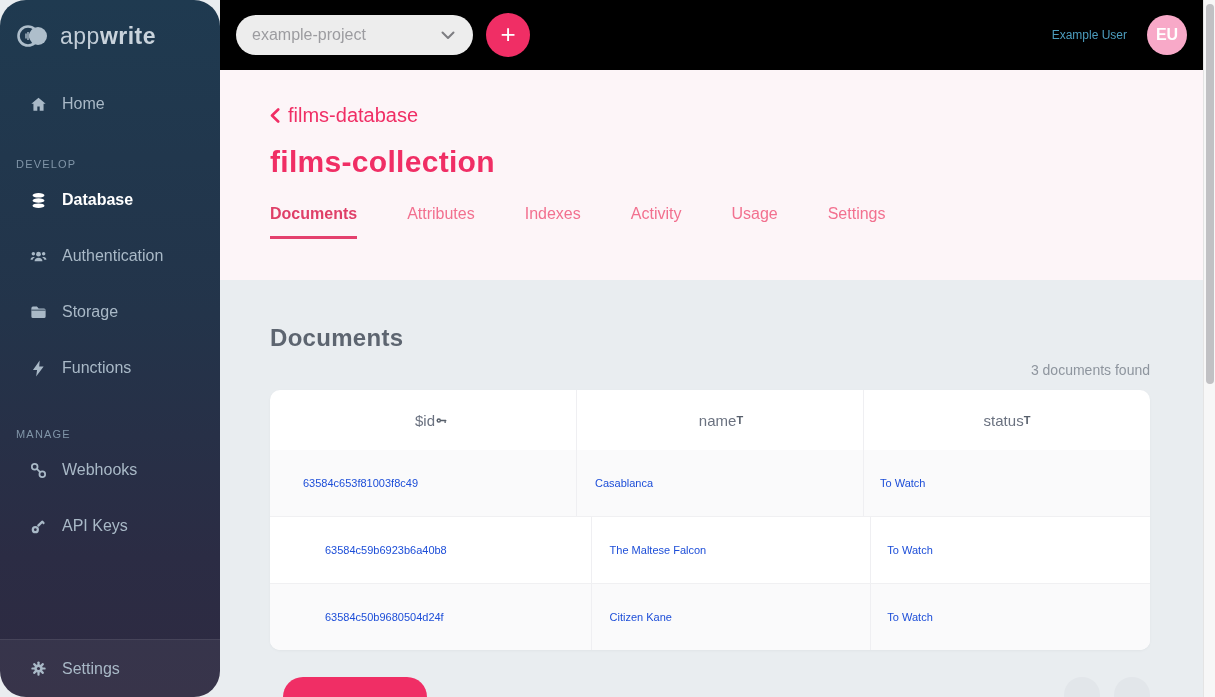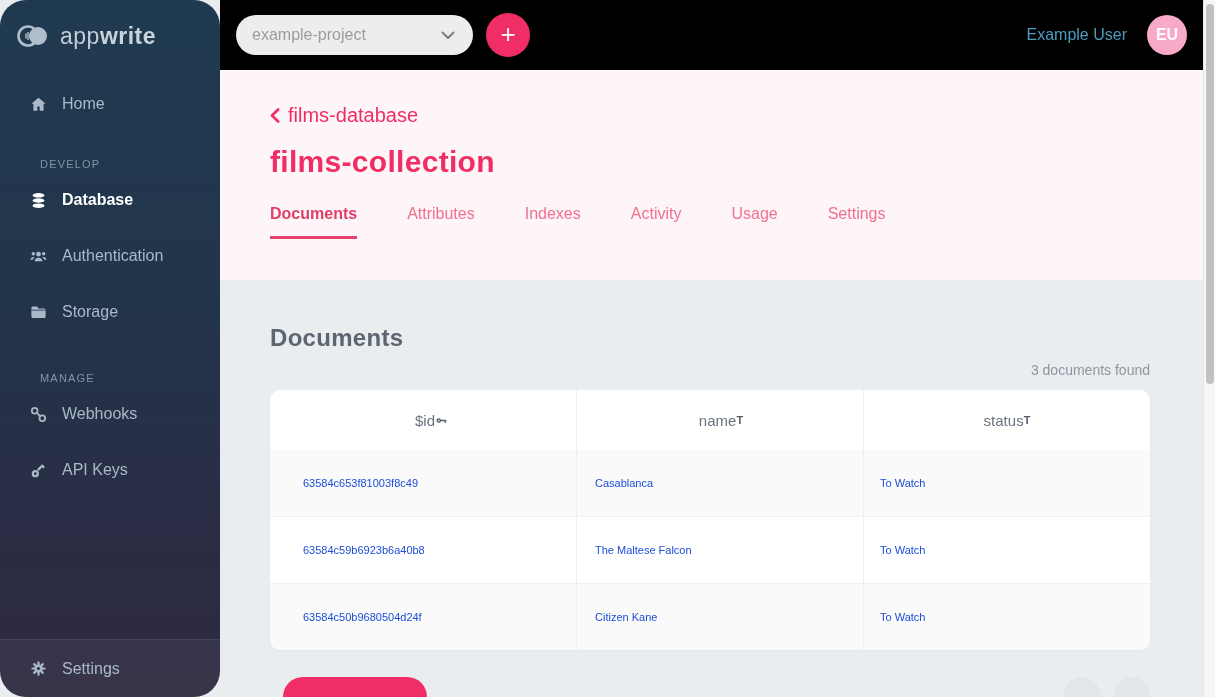--- a/index.html
+++ b/index.html
@@ -36,7 +36,7 @@
     color:#fff; font-size:26px; line-height:1; margin-left:13px; cursor:pointer;
     display:flex; align-items:center; justify-content:center; padding-bottom:3px; }
   .topbar-right { margin-left:auto; display:flex; align-items:center; }
-  .user-name { color:#4c9cbd; font-size:16px; cursor:pointer; }
+  .user-name { color:#4c9cbd; font-size:12px; cursor:pointer; }
   .avatar { width:40px; height:40px; border-radius:50%; background:#f8a9c8; color:#ffffff;
     font-size:16px; font-weight:bold; display:flex; align-items:center; justify-content:center;
     margin-left:20px; cursor:pointer; }

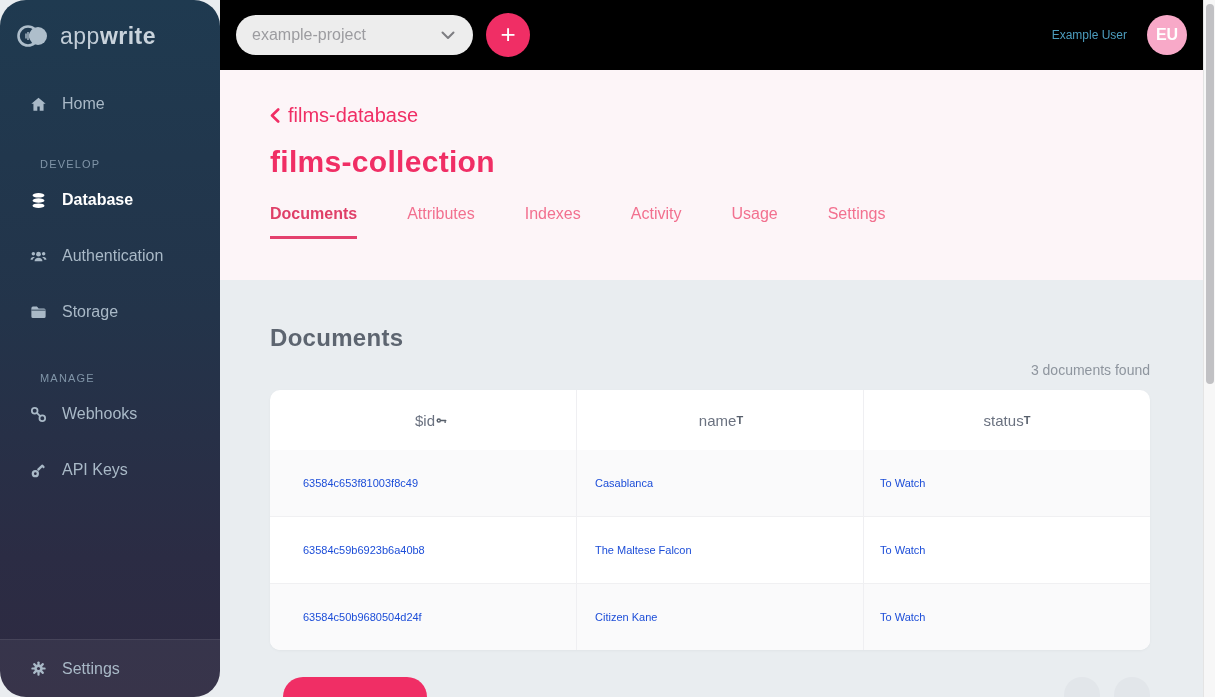--- a/index.html
+++ b/index.html
@@ -17,7 +17,7 @@
     color:#a9b9c7; font-size:16px; cursor:pointer; }
   .nav-item.active { color:#ffffff; font-weight:bold; }
   .nav-item .ico { width:19px; height:19px; display:inline-flex; }
-  .section-label { color:#8095a8; font-size:11px; letter-spacing:1.2px; margin:26px 0 2px 40px; }
+  .section-label { color:#8095a8; font-size:11px; letter-spacing:1.2px; margin:26px 0 2px 16px; }
   .section-label.manage { margin-top:32px; }
   .nav-home { margin-top:4px;text-align:right; }
   .settings-strip { position:absolute; bottom:0; left:0; width:100%; height:58px;

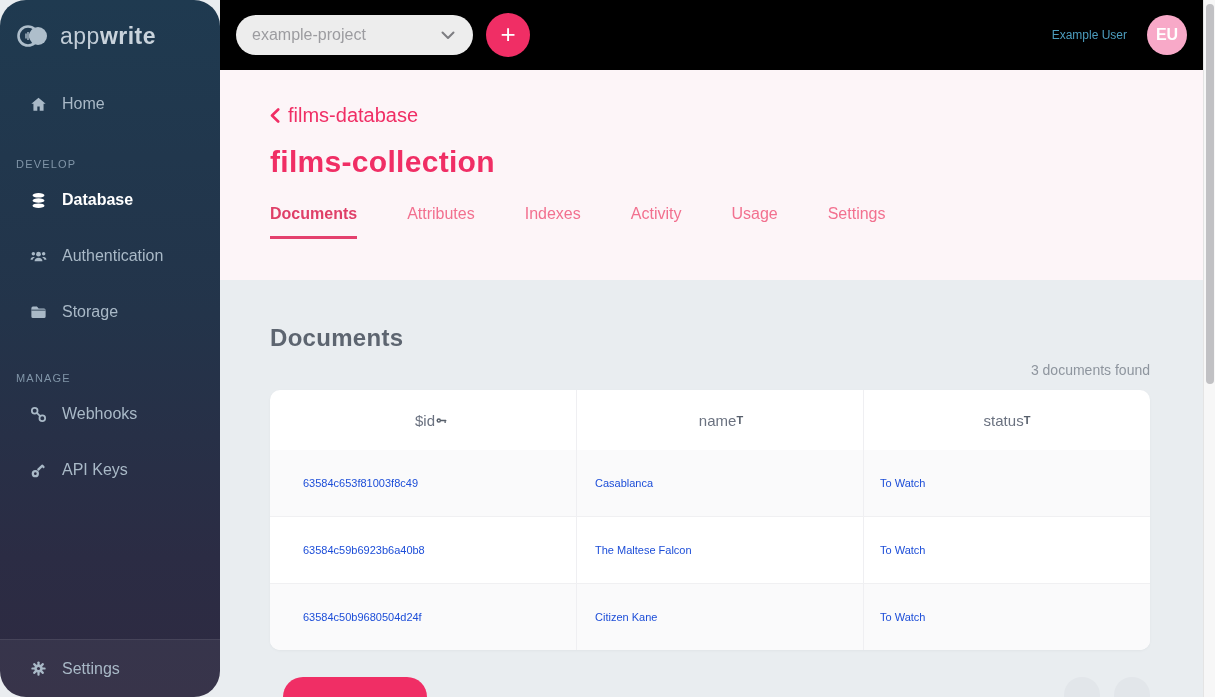--- a/index.html
+++ b/index.html
@@ -142,6 +142,14 @@
       <span>Storage</span>
     </div>
 
+    <div class="nav-item">
+      <span class="ico">
+        <svg width="19" height="19" viewBox="0 0 24 24">
+            <path d="M13.5 2L5 14h5.2L9 22l9.5-12.5h-5.6z" fill="#a9b9c7"></path>
+          </svg>
+      </span>
+      <span>Functions</span>
+    </div>
 
     <div class="section-label manage">MANAGE</div>
 

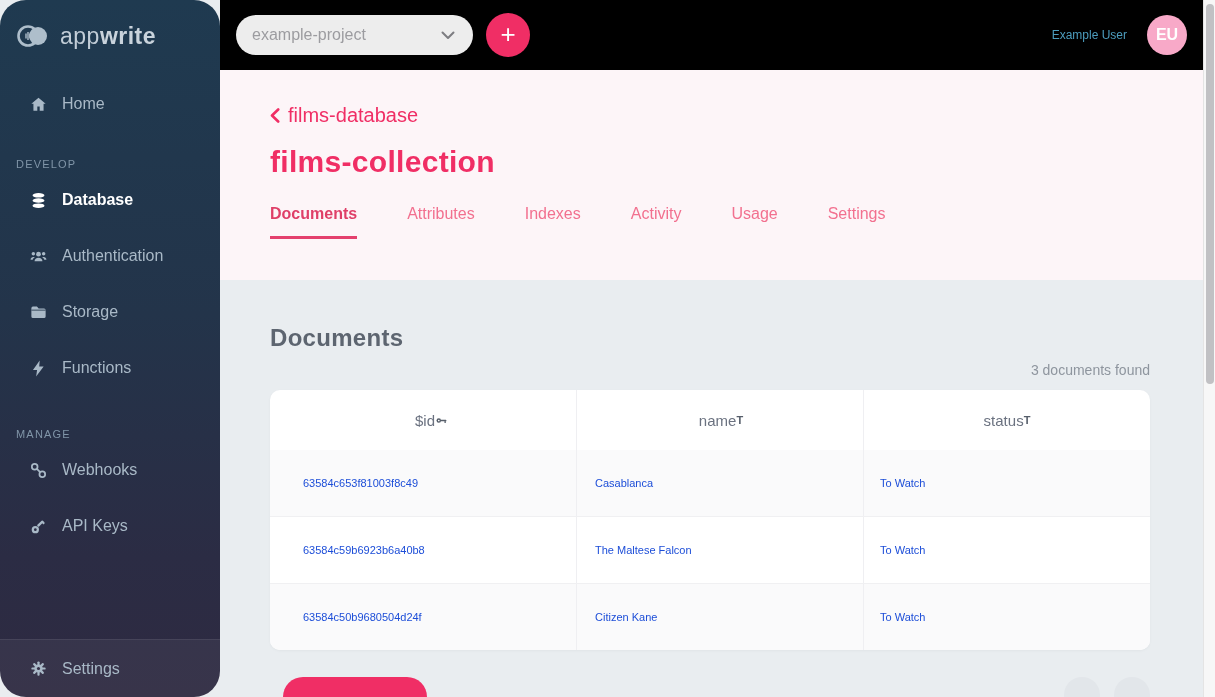--- a/index.html
+++ b/index.html
@@ -56,7 +56,7 @@
   .doc-table { margin-top:12px; width:880px; background:#ffffff; border-radius:10px;
     box-shadow:0 1px 3px rgba(0,0,0,0.04); overflow:hidden; }
   .t-row { display:flex; }
-  .t-row + .t-row { border-top:1px solid #f0f0f2; }
+  .t-row + .t-row { border-top:1px solid #f0f0f2;padding-left:22px; }
   .t-cell { display:flex; align-items:center; }
   .col-id { width:307px; padding-left:33px; border-right:1px solid #efeff2; }
   .col-name { width:287px; padding-left:18px; border-right:1px solid #efeff2; }

